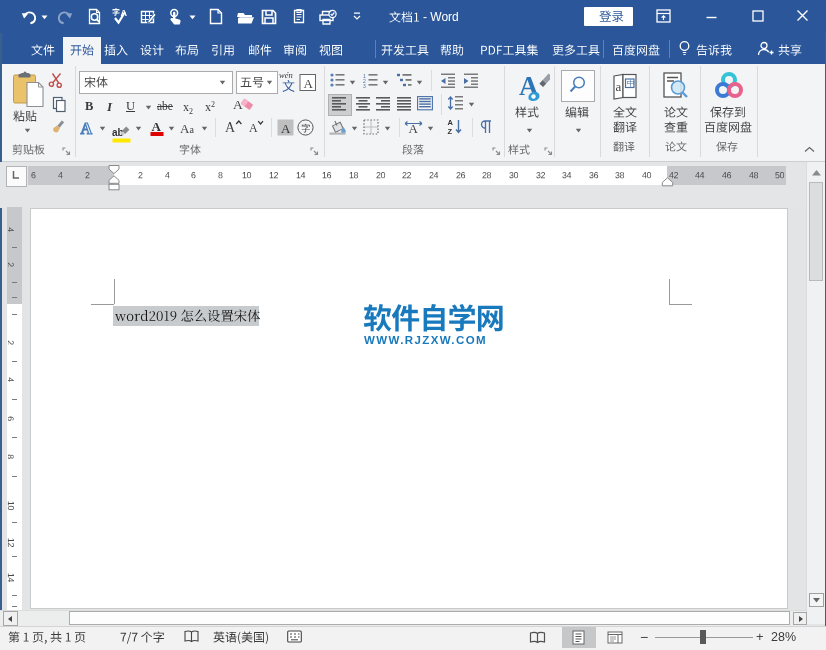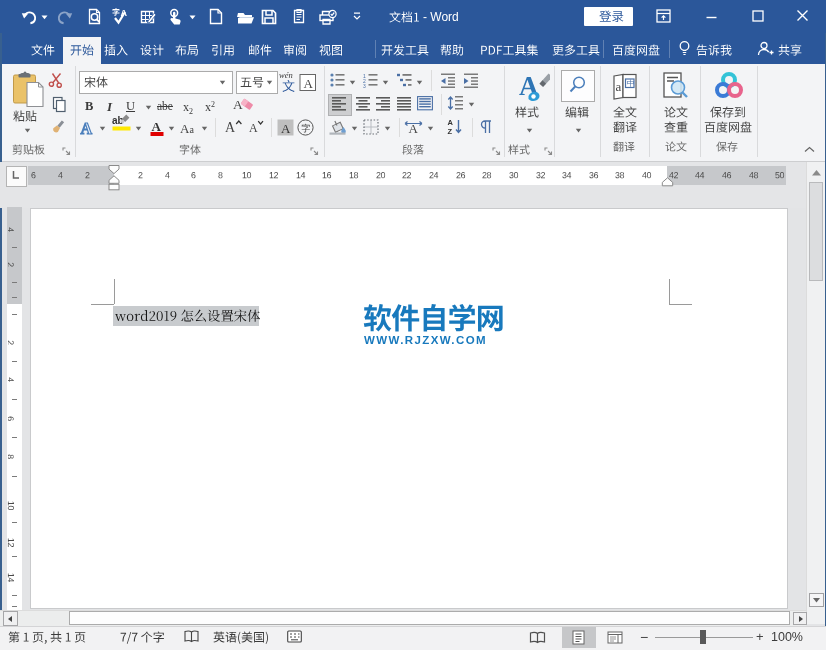--- a/index.html
+++ b/index.html
@@ -363,7 +363,7 @@
         <path d="M0.8 0.8 L6.2 0.8 L3.5 4.4 Z" fill="#666"></path>
       </svg>
     </div>
-<div style="position:absolute;left:112.0px;top:113px;line-height:0">
+<div style="position:absolute;left:112.0px;top:125px;line-height:0">
       <svg width="19" height="18" viewBox="0 0 19 18">
         <text x="0" y="11" font-family="Liberation Sans" font-size="10" font-weight="bold" fill="#333">ab</text>
         <g transform="rotate(45 13 6)">

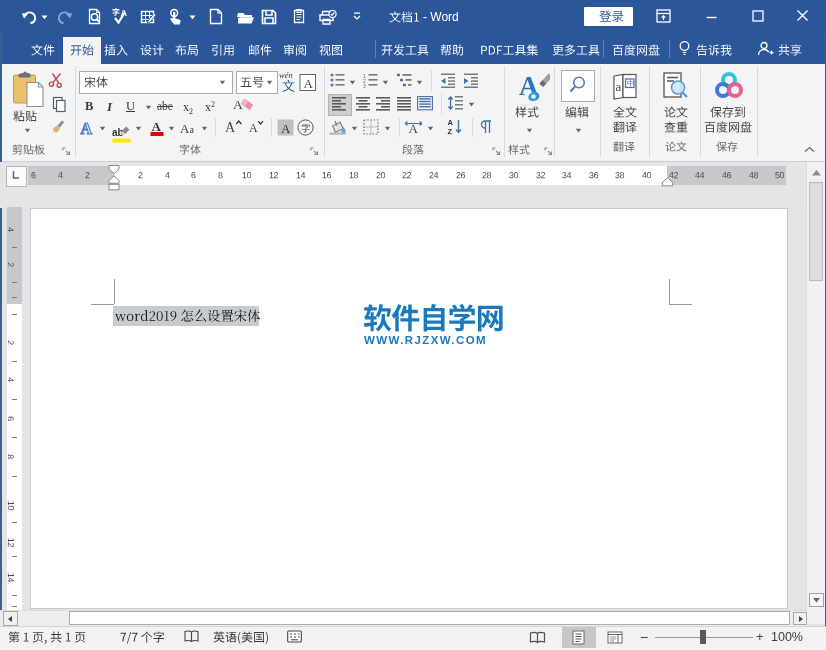--- a/index.html
+++ b/index.html
@@ -1148,6 +1148,6 @@
 <div style="position:absolute;left:655.0px;top:636.5px;width:98.0px;height:1.0px;background:#9a9a9a"></div>
 <div style="position:absolute;left:700.0px;top:630.0px;width:6.0px;height:14.0px;background:#595959"></div>
 <div style="position:absolute;left:756.0px;top:629.0px;font-family:&quot;Liberation Sans&quot;;font-size:13px;color:#444">+</div>
-<div style="position:absolute;left:771.0px;top:630.0px;font-family:&quot;Liberation Sans&quot;;font-size:12.5px;color:#3b3b3b">100%</div>
+<div style="position:absolute;left:771.0px;top:630.0px;font-family:&quot;Liberation Sans&quot;;font-size:12.5px;color:#3b3b3b">28%</div>
 </div>
 </body></html>

